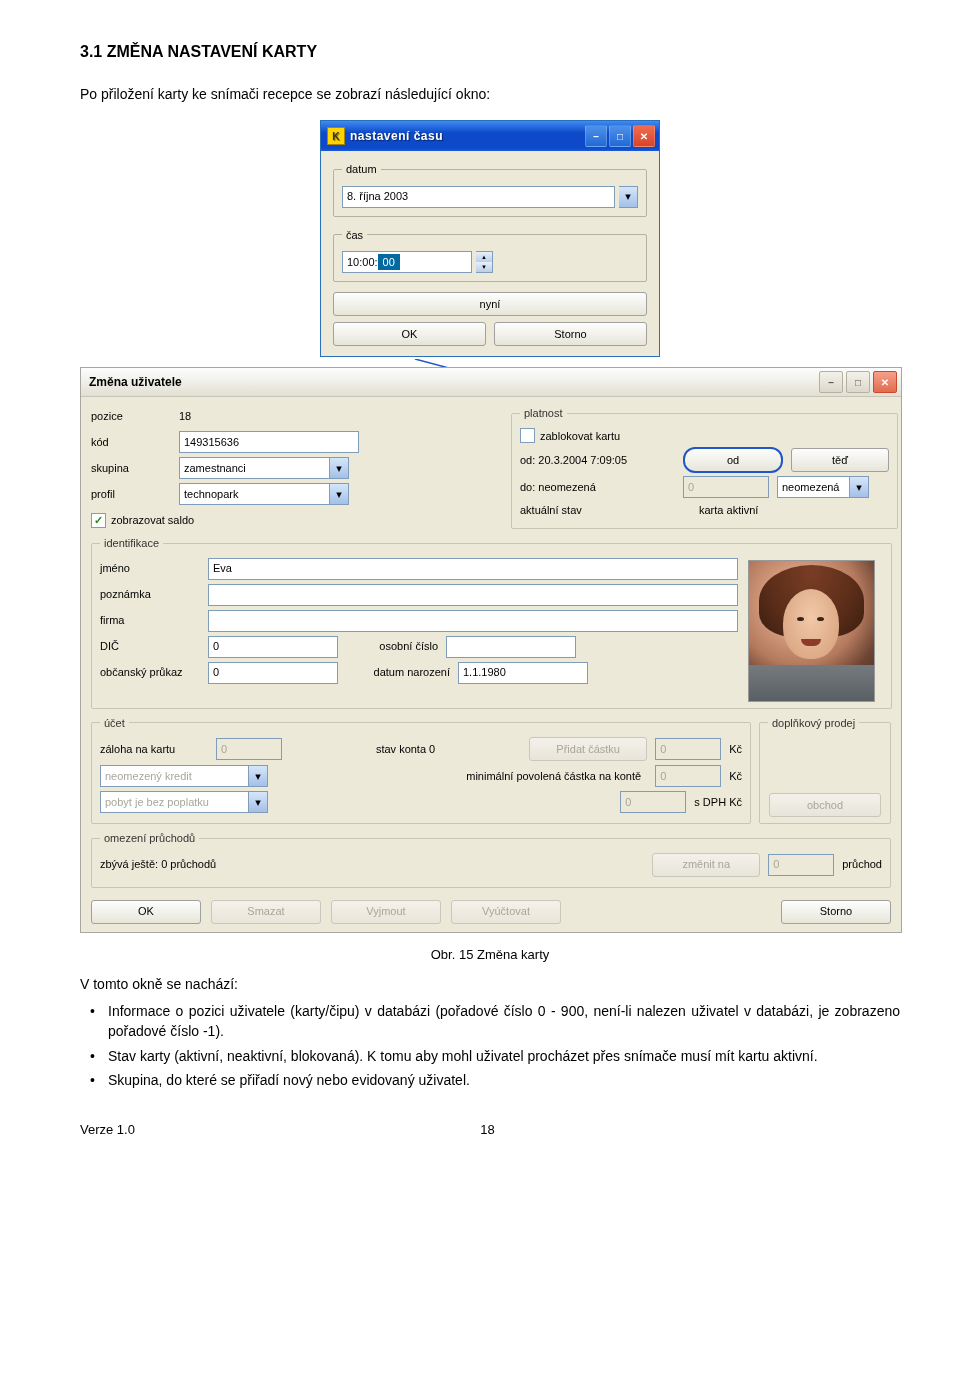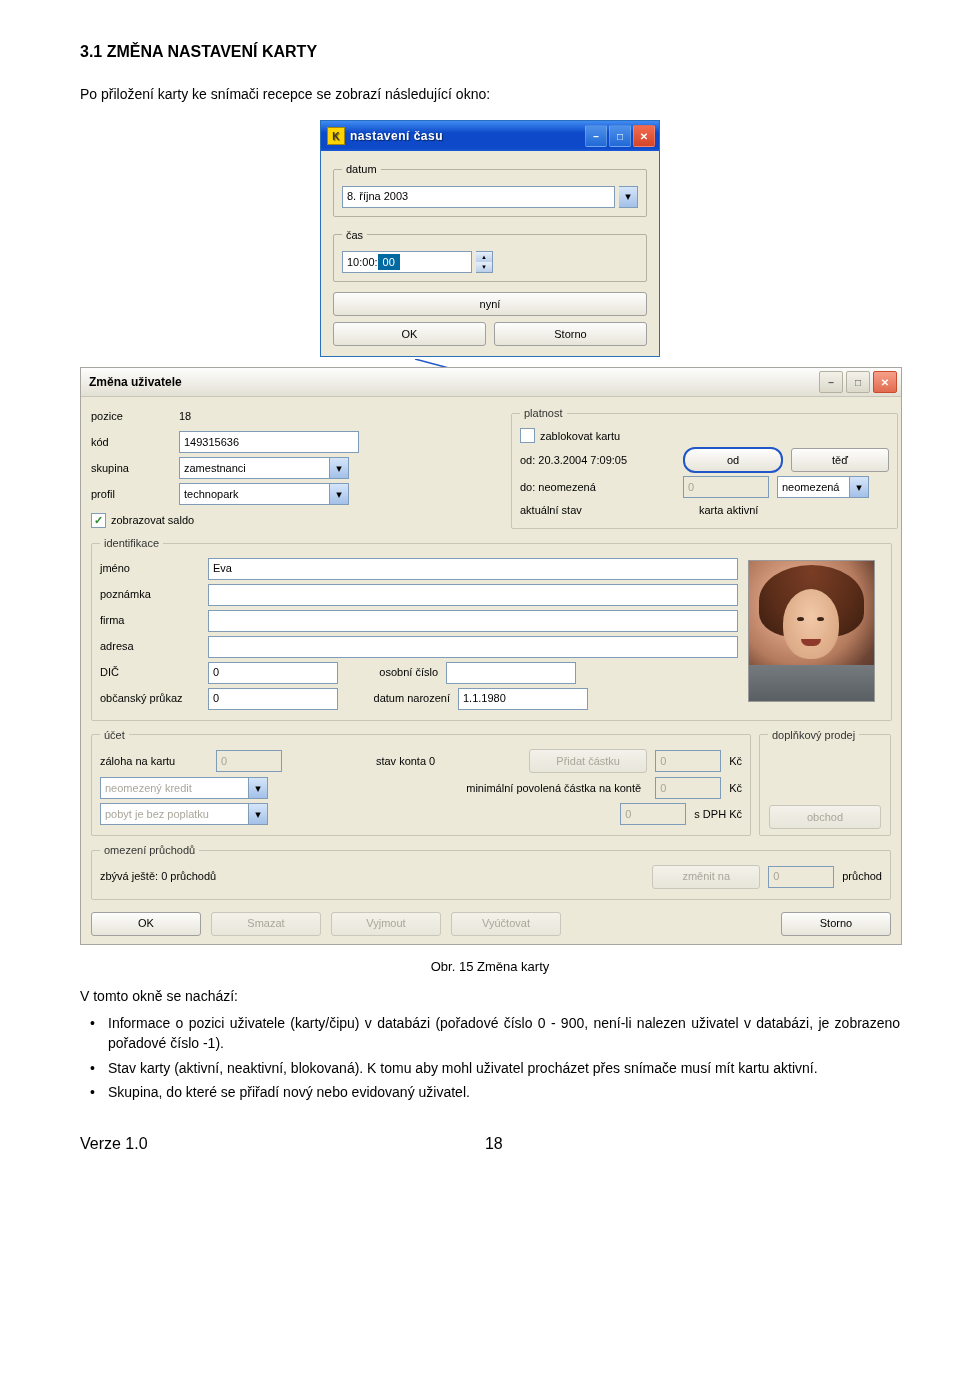--- a/index.html
+++ b/index.html
@@ -309,12 +309,6 @@
                 </div>
             </div>
             <div class="ident-row">
-              <span class="lbl">adresa</span>
-              <div class="txt longtxt">
-                  <span></span>
-                </div>
-            </div>
-            <div class="ident-row">
               <span class="lbl">DIČ</span>
               <div class="txt midtxt">
                   <span>0</span>

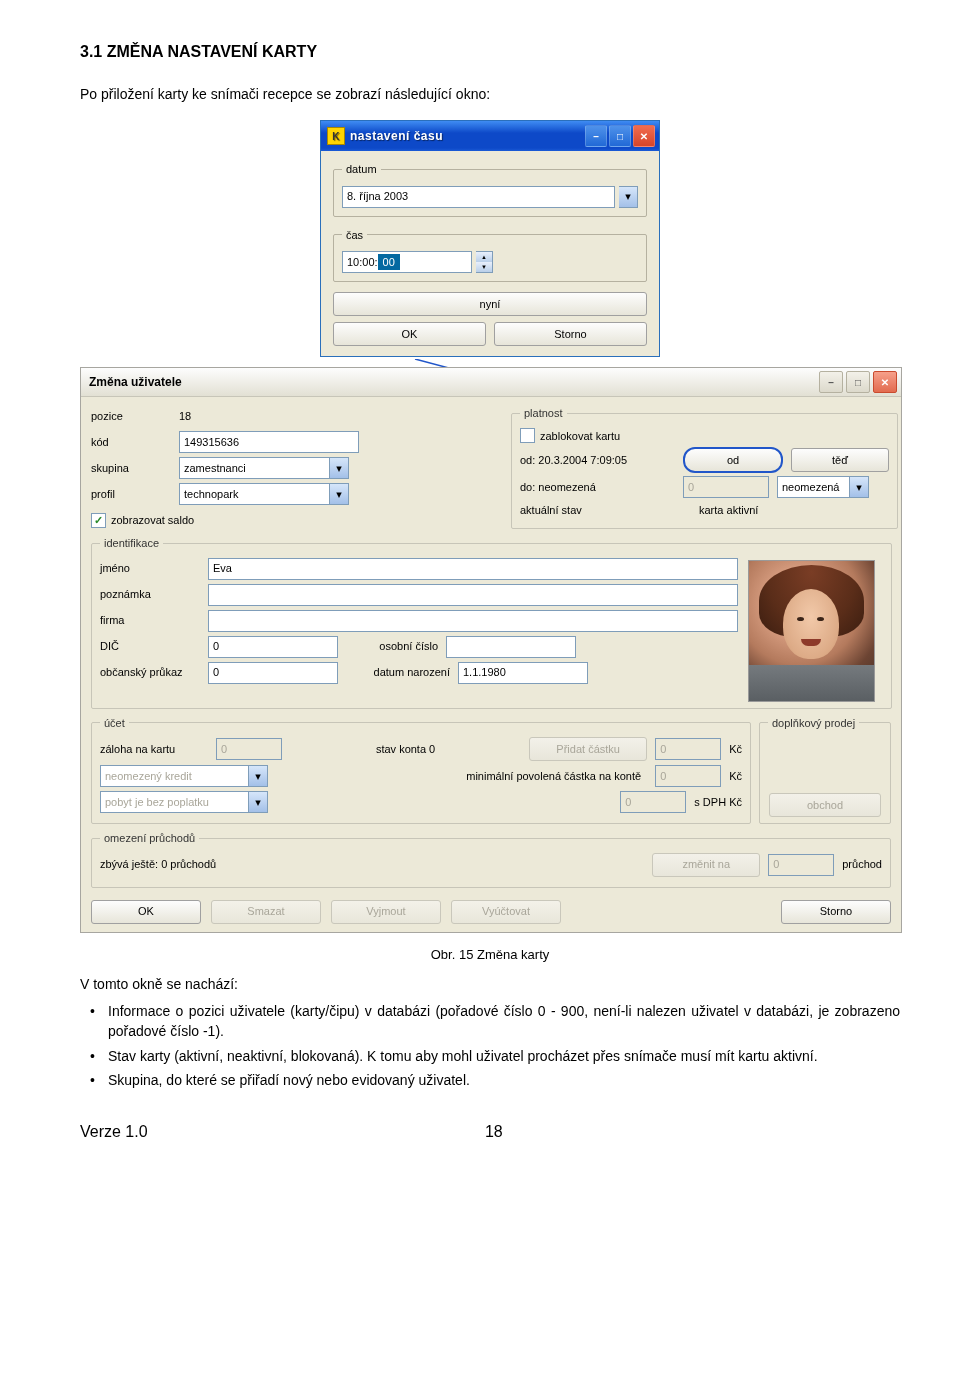--- a/index.html
+++ b/index.html
@@ -155,7 +155,7 @@
   ul.blist { margin:6px 0 0 0; padding-left:28px; list-style:none;}
   ul.blist li { position:relative; margin-bottom:4px; text-align:justify; line-height:1.45;}
   ul.blist li::before { content:"•"; position:absolute; left:-18px; font-size:14px;}
-  .footer { display:flex; justify-content:space-between; margin-top:30px; font-size:16px;text-align:right;}
+  .footer { display:flex; justify-content:space-between; margin-top:30px; font-size:13px;text-align:right;}
 </style>
 </head>
 <body>

